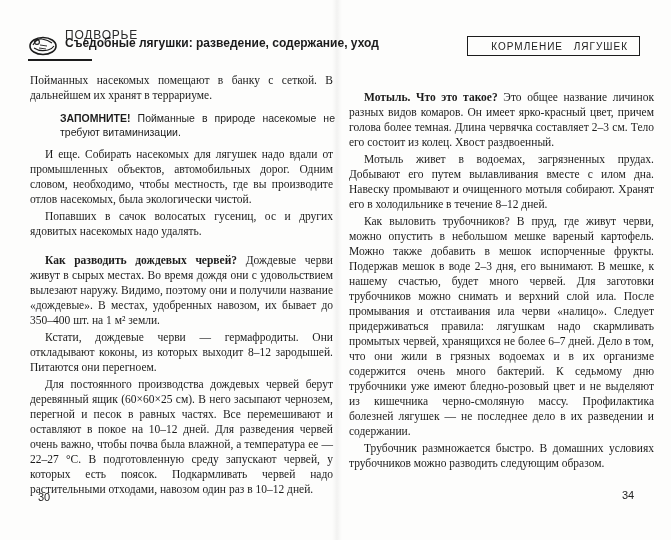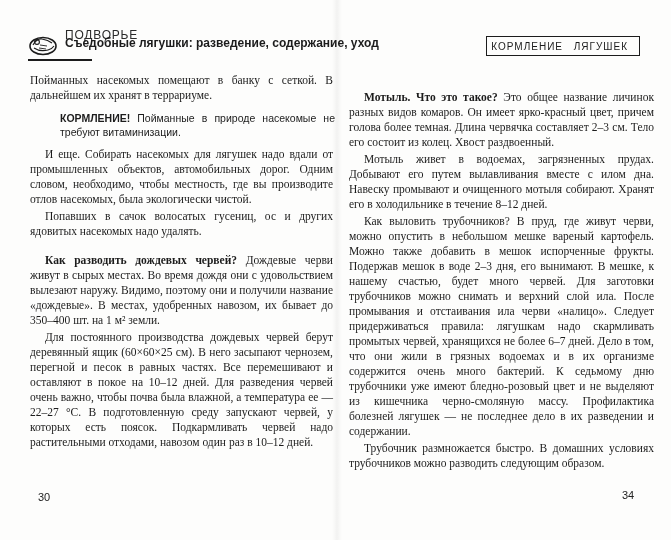--- a/index.html
+++ b/index.html
@@ -46,7 +46,7 @@
   .chapter-box {
     position: absolute; top: 12px; right: 16px;
     border: 1.5px solid #1c1c1c;
-    padding: 4px 11px 3px 4px;
+    padding: 4px 11px 3px 23px;
     font-family: "Liberation Sans", sans-serif;
     font-size: 10px; letter-spacing: 1px; word-spacing: 7px;
     white-space: nowrap;

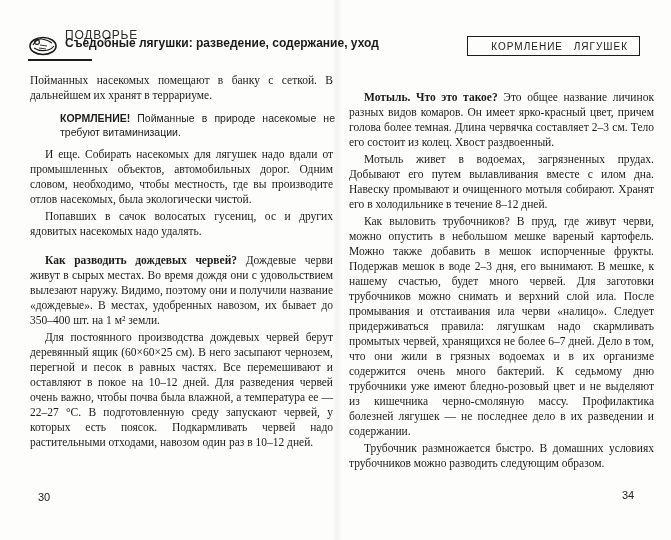--- a/index.html
+++ b/index.html
@@ -103,7 +103,7 @@
     </div>
     <div class="page-body">
         <p class="para">Пойманных насекомых помещают в банку с сеткой. В дальнейшем их хранят в террариуме.</p>
-        <p class="note"><b>КОРМЛЕНИЕ! </b>Пойманные в природе насекомые не требуют витаминизации.</p>
+        <p class="note"><b>ЗАПОМНИТЕ! </b>Пойманные в природе насекомые не требуют витаминизации.</p>
         <p class="para indent">И еще. Собирать насекомых для лягушек надо вдали от промышленных объектов, автомобильных дорог. Одним словом, необходимо, чтобы местность, где вы производите отлов насекомых, была экологически чистой.</p>
         <p class="para indent">Попавших в сачок волосатых гусениц, ос и других ядовитых насекомых надо удалять.</p>
         <p class="para indent space-before"><b>Как разводить дождевых червей? </b>Дождевые черви живут в сырых местах. Во время дождя они с удовольствием вылезают наружу. Видимо, поэтому они и получили название «дождевые». В местах, удобренных навозом, их бывает до 350–400 шт. на 1 м² земли.</p>

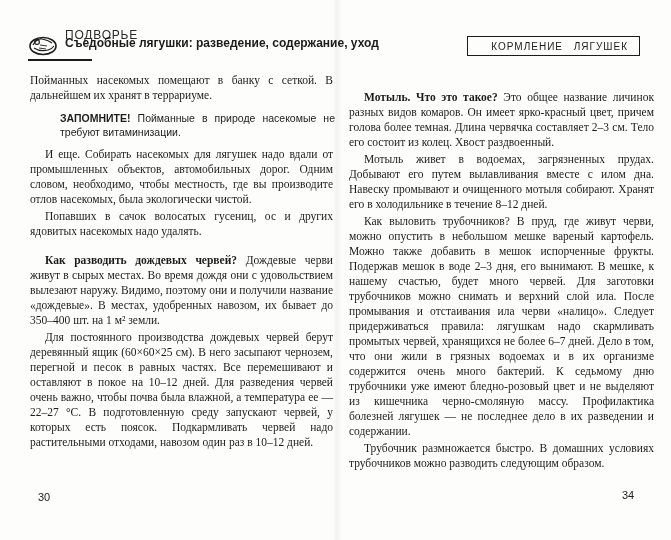--- a/index.html
+++ b/index.html
@@ -107,6 +107,7 @@
         <p class="para indent">И еще. Собирать насекомых для лягушек надо вдали от промышленных объектов, автомобильных дорог. Одним словом, необходимо, чтобы местность, где вы производите отлов насекомых, была экологически чистой.</p>
         <p class="para indent">Попавших в сачок волосатых гусениц, ос и других ядовитых насекомых надо удалять.</p>
         <p class="para indent space-before"><b>Как разводить дождевых червей? </b>Дождевые черви живут в сырых местах. Во время дождя они с удовольствием вылезают наружу. Видимо, поэтому они и получили название «дождевые». В местах, удобренных навозом, их бывает до 350–400 шт. на 1 м² земли.</p>
+        <p class="para indent">Кстати, дождевые черви — гермафродиты. Они откладывают коконы, из которых выходит 8–12 зародышей. Питаются они перегноем.</p>
         <p class="para indent">Для постоянного производства дождевых червей берут деревянный ящик (60×60×25 см). В него засыпают чернозем, перегной и песок в равных частях. Все перемешивают и оставляют в покое на 10–12 дней. Для разведения червей очень важно, чтобы почва была влажной, а температура ее — 22–27 °С. В подготовленную среду запускают червей, у которых есть поясок. Подкармливать червей надо растительными отходами, навозом один раз в 10–12 дней.</p>
       </div>
   </div>

